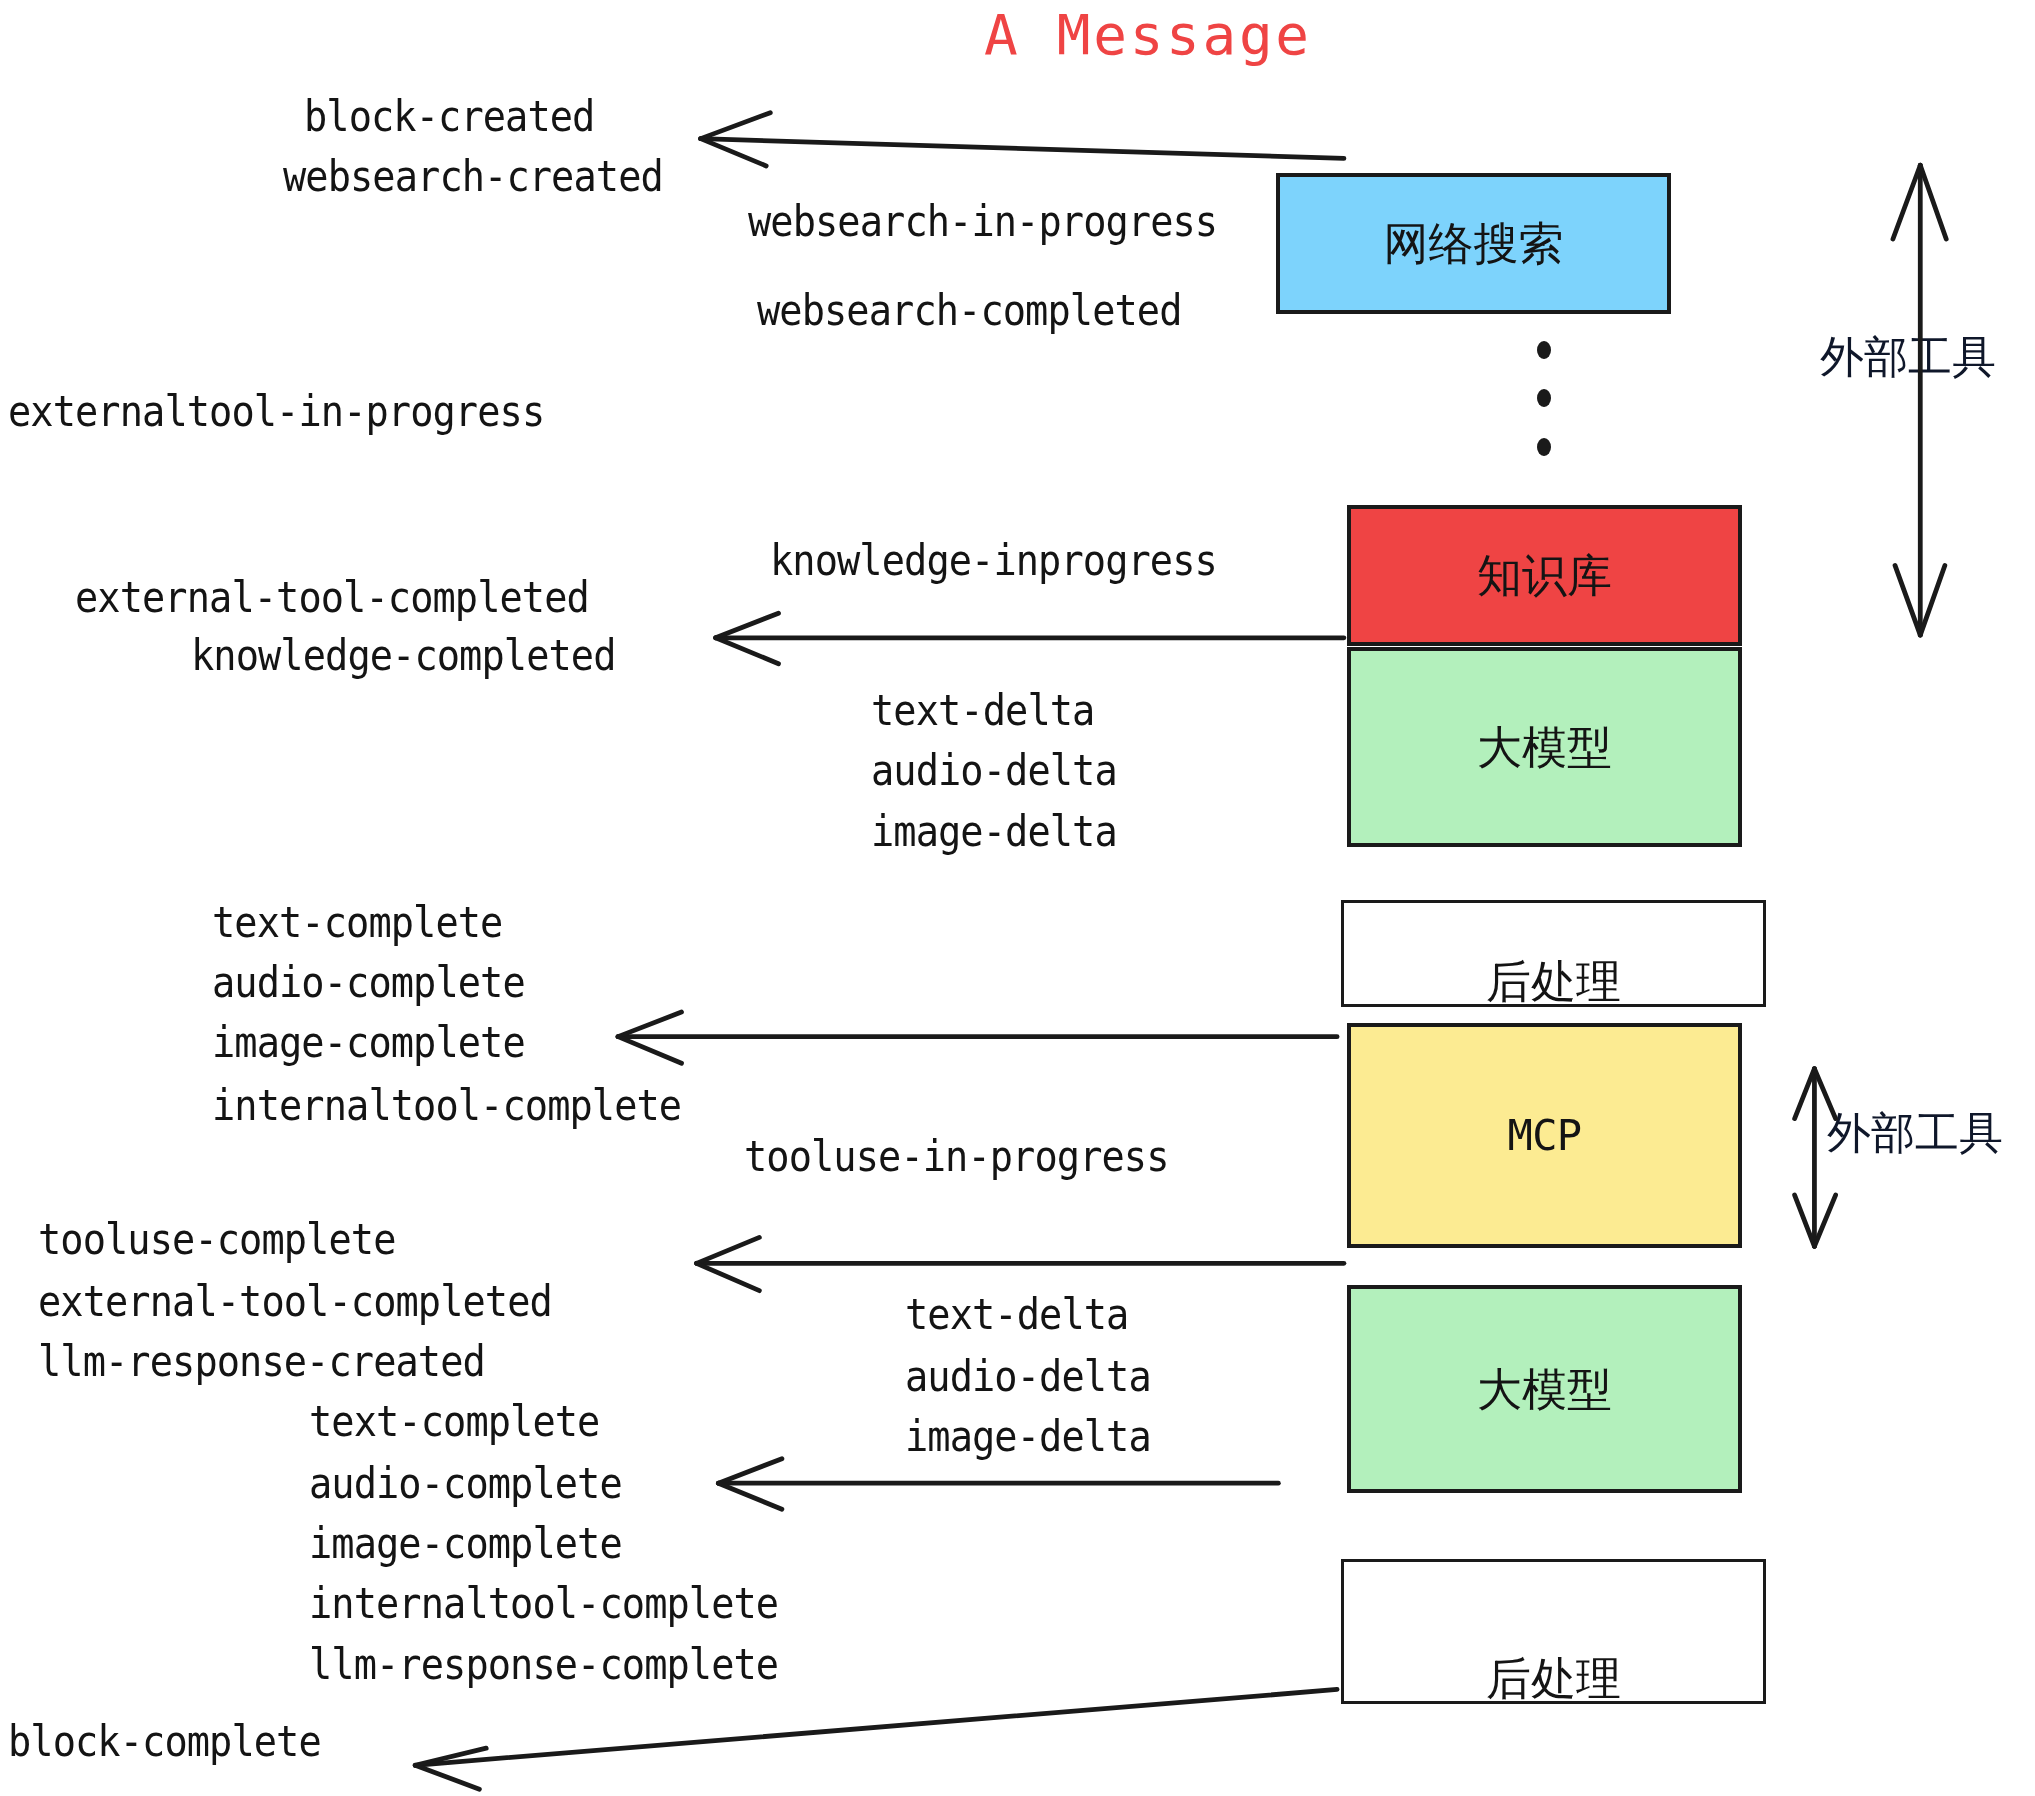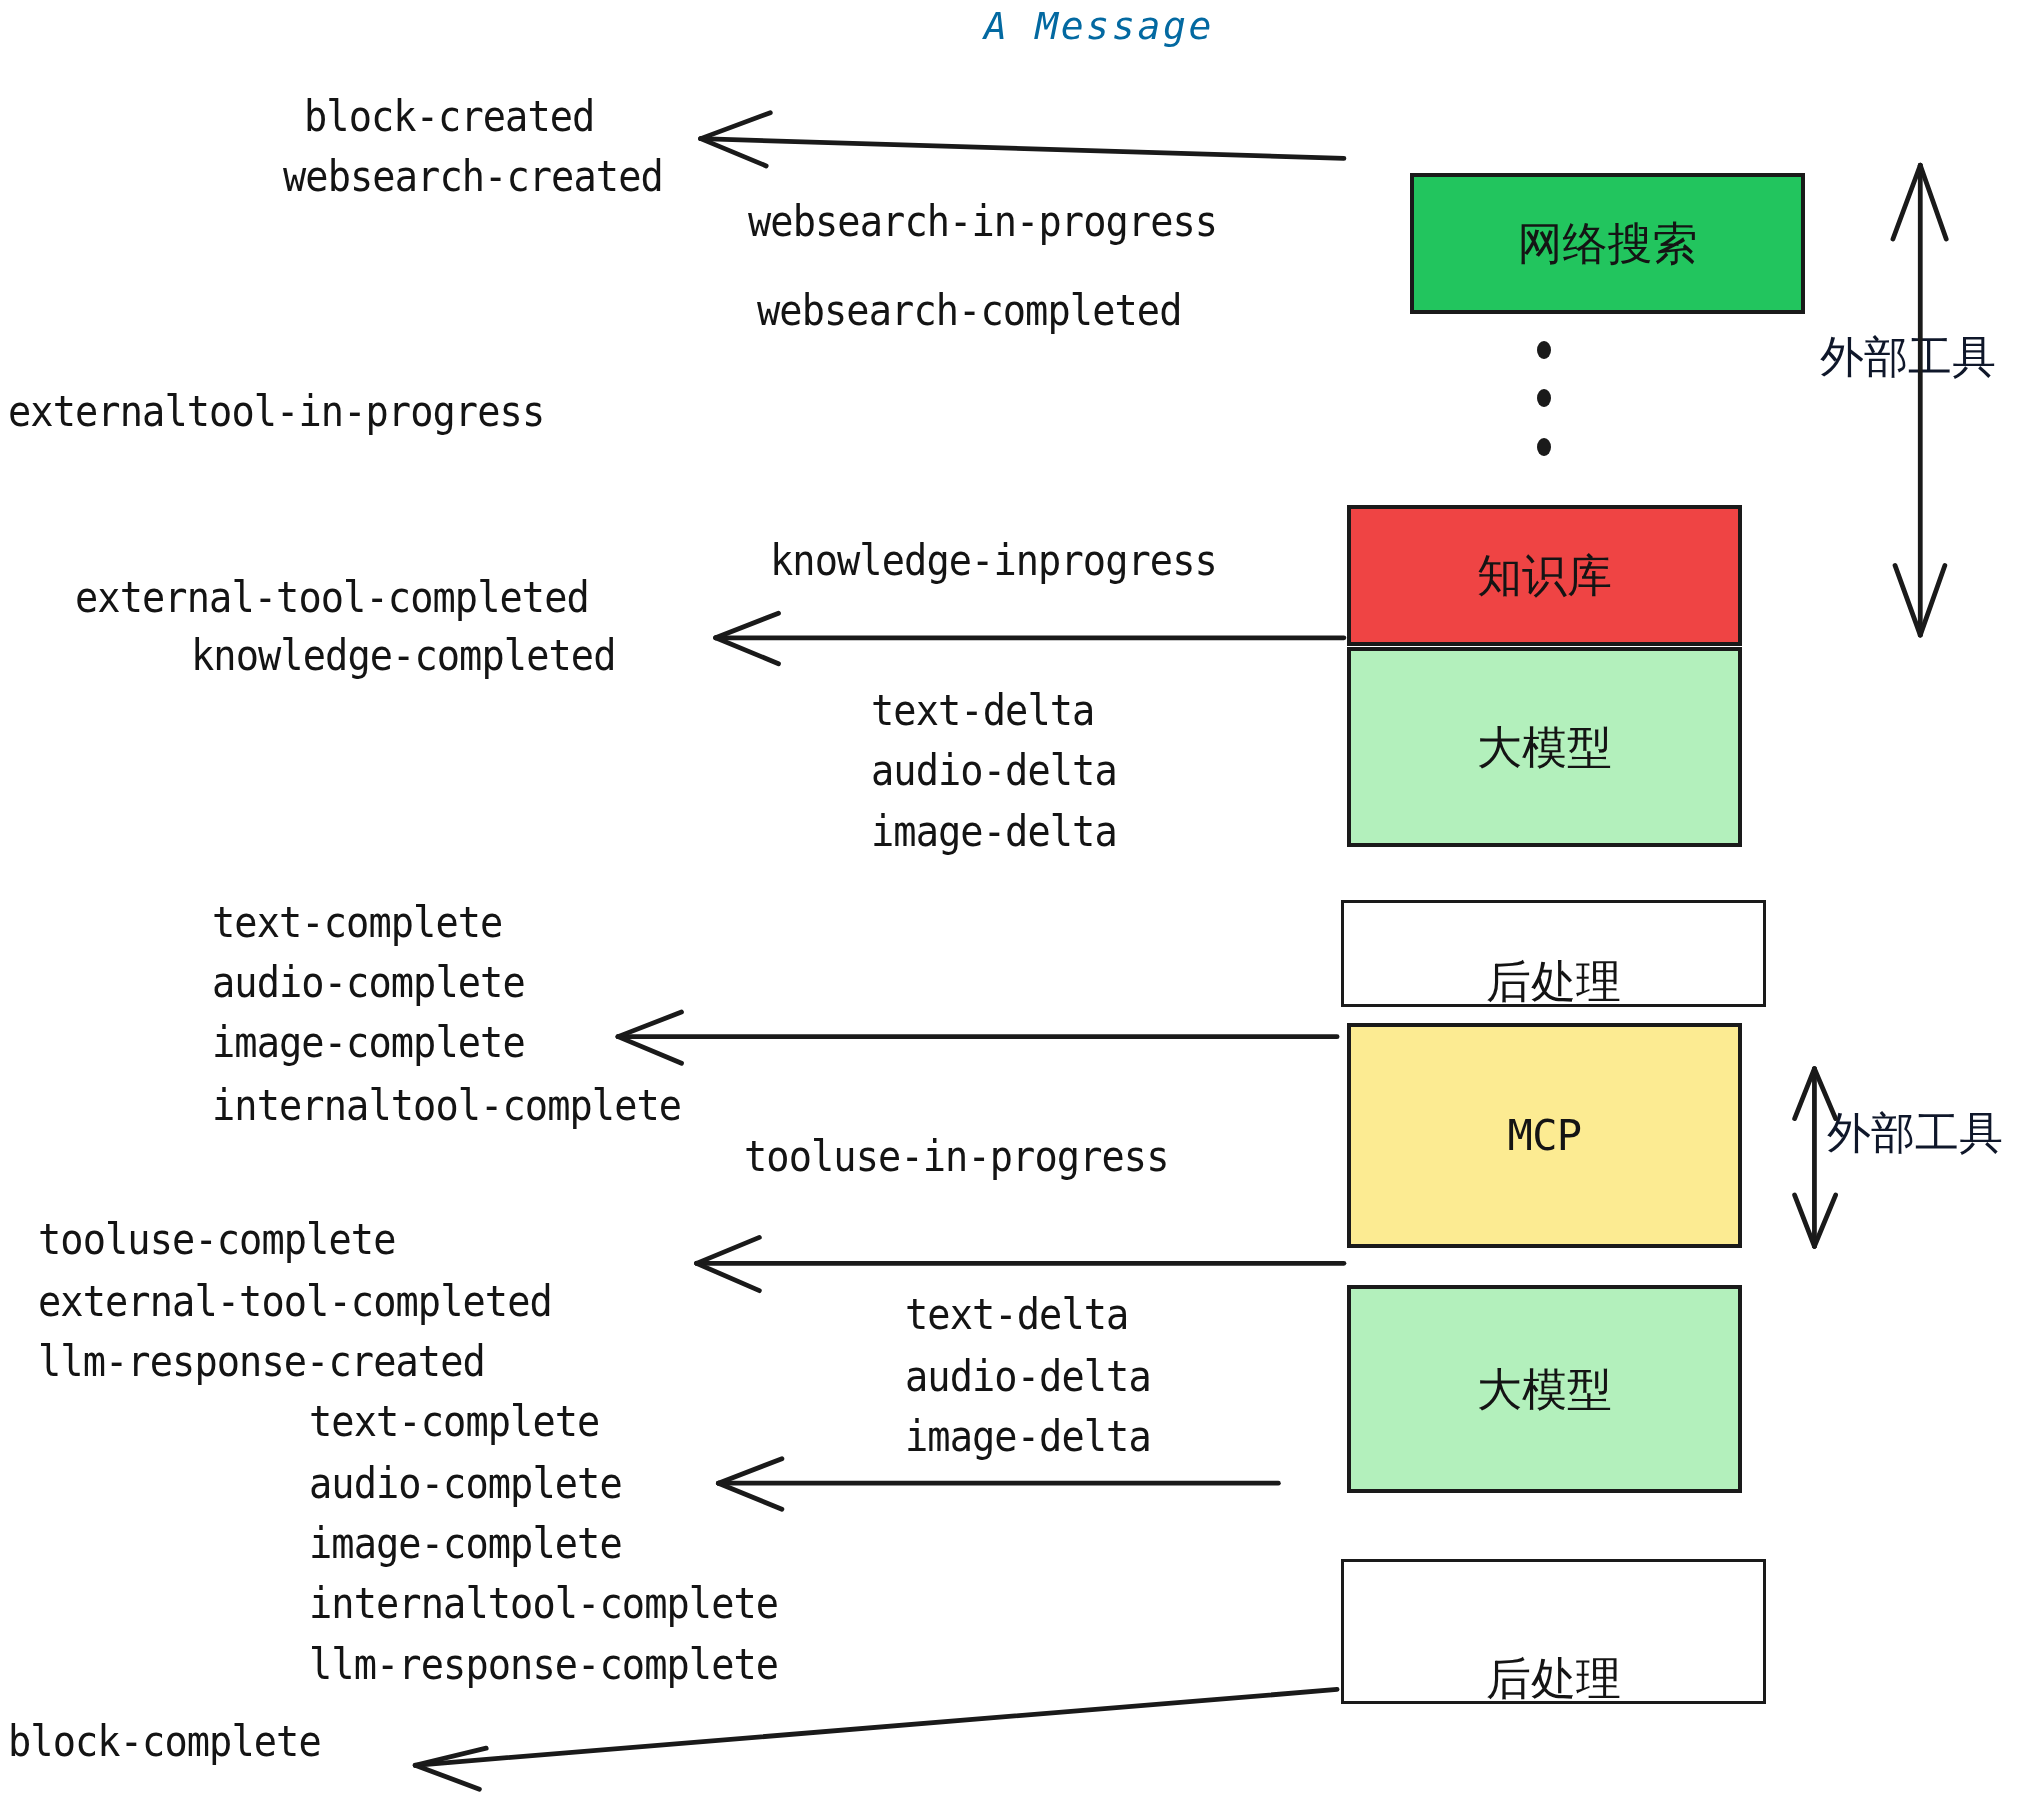--- a/index.html
+++ b/index.html
@@ -31,12 +31,11 @@
   .title {
     position: absolute;
     white-space: pre;
-    color: #0369a1;
-    font-family: "DejaVu Sans Mono", "Liberation Mono", monospace;
-    font-size: 38px;
+    color: #ef4444;
+    font-family: "DejaVu Sans Mono", "Liberation Mono", monospace;
+    font-size: 56px;
     line-height: 1;
     letter-spacing: 2.7px;
-    font-style: italic;
   }
   
   .box {

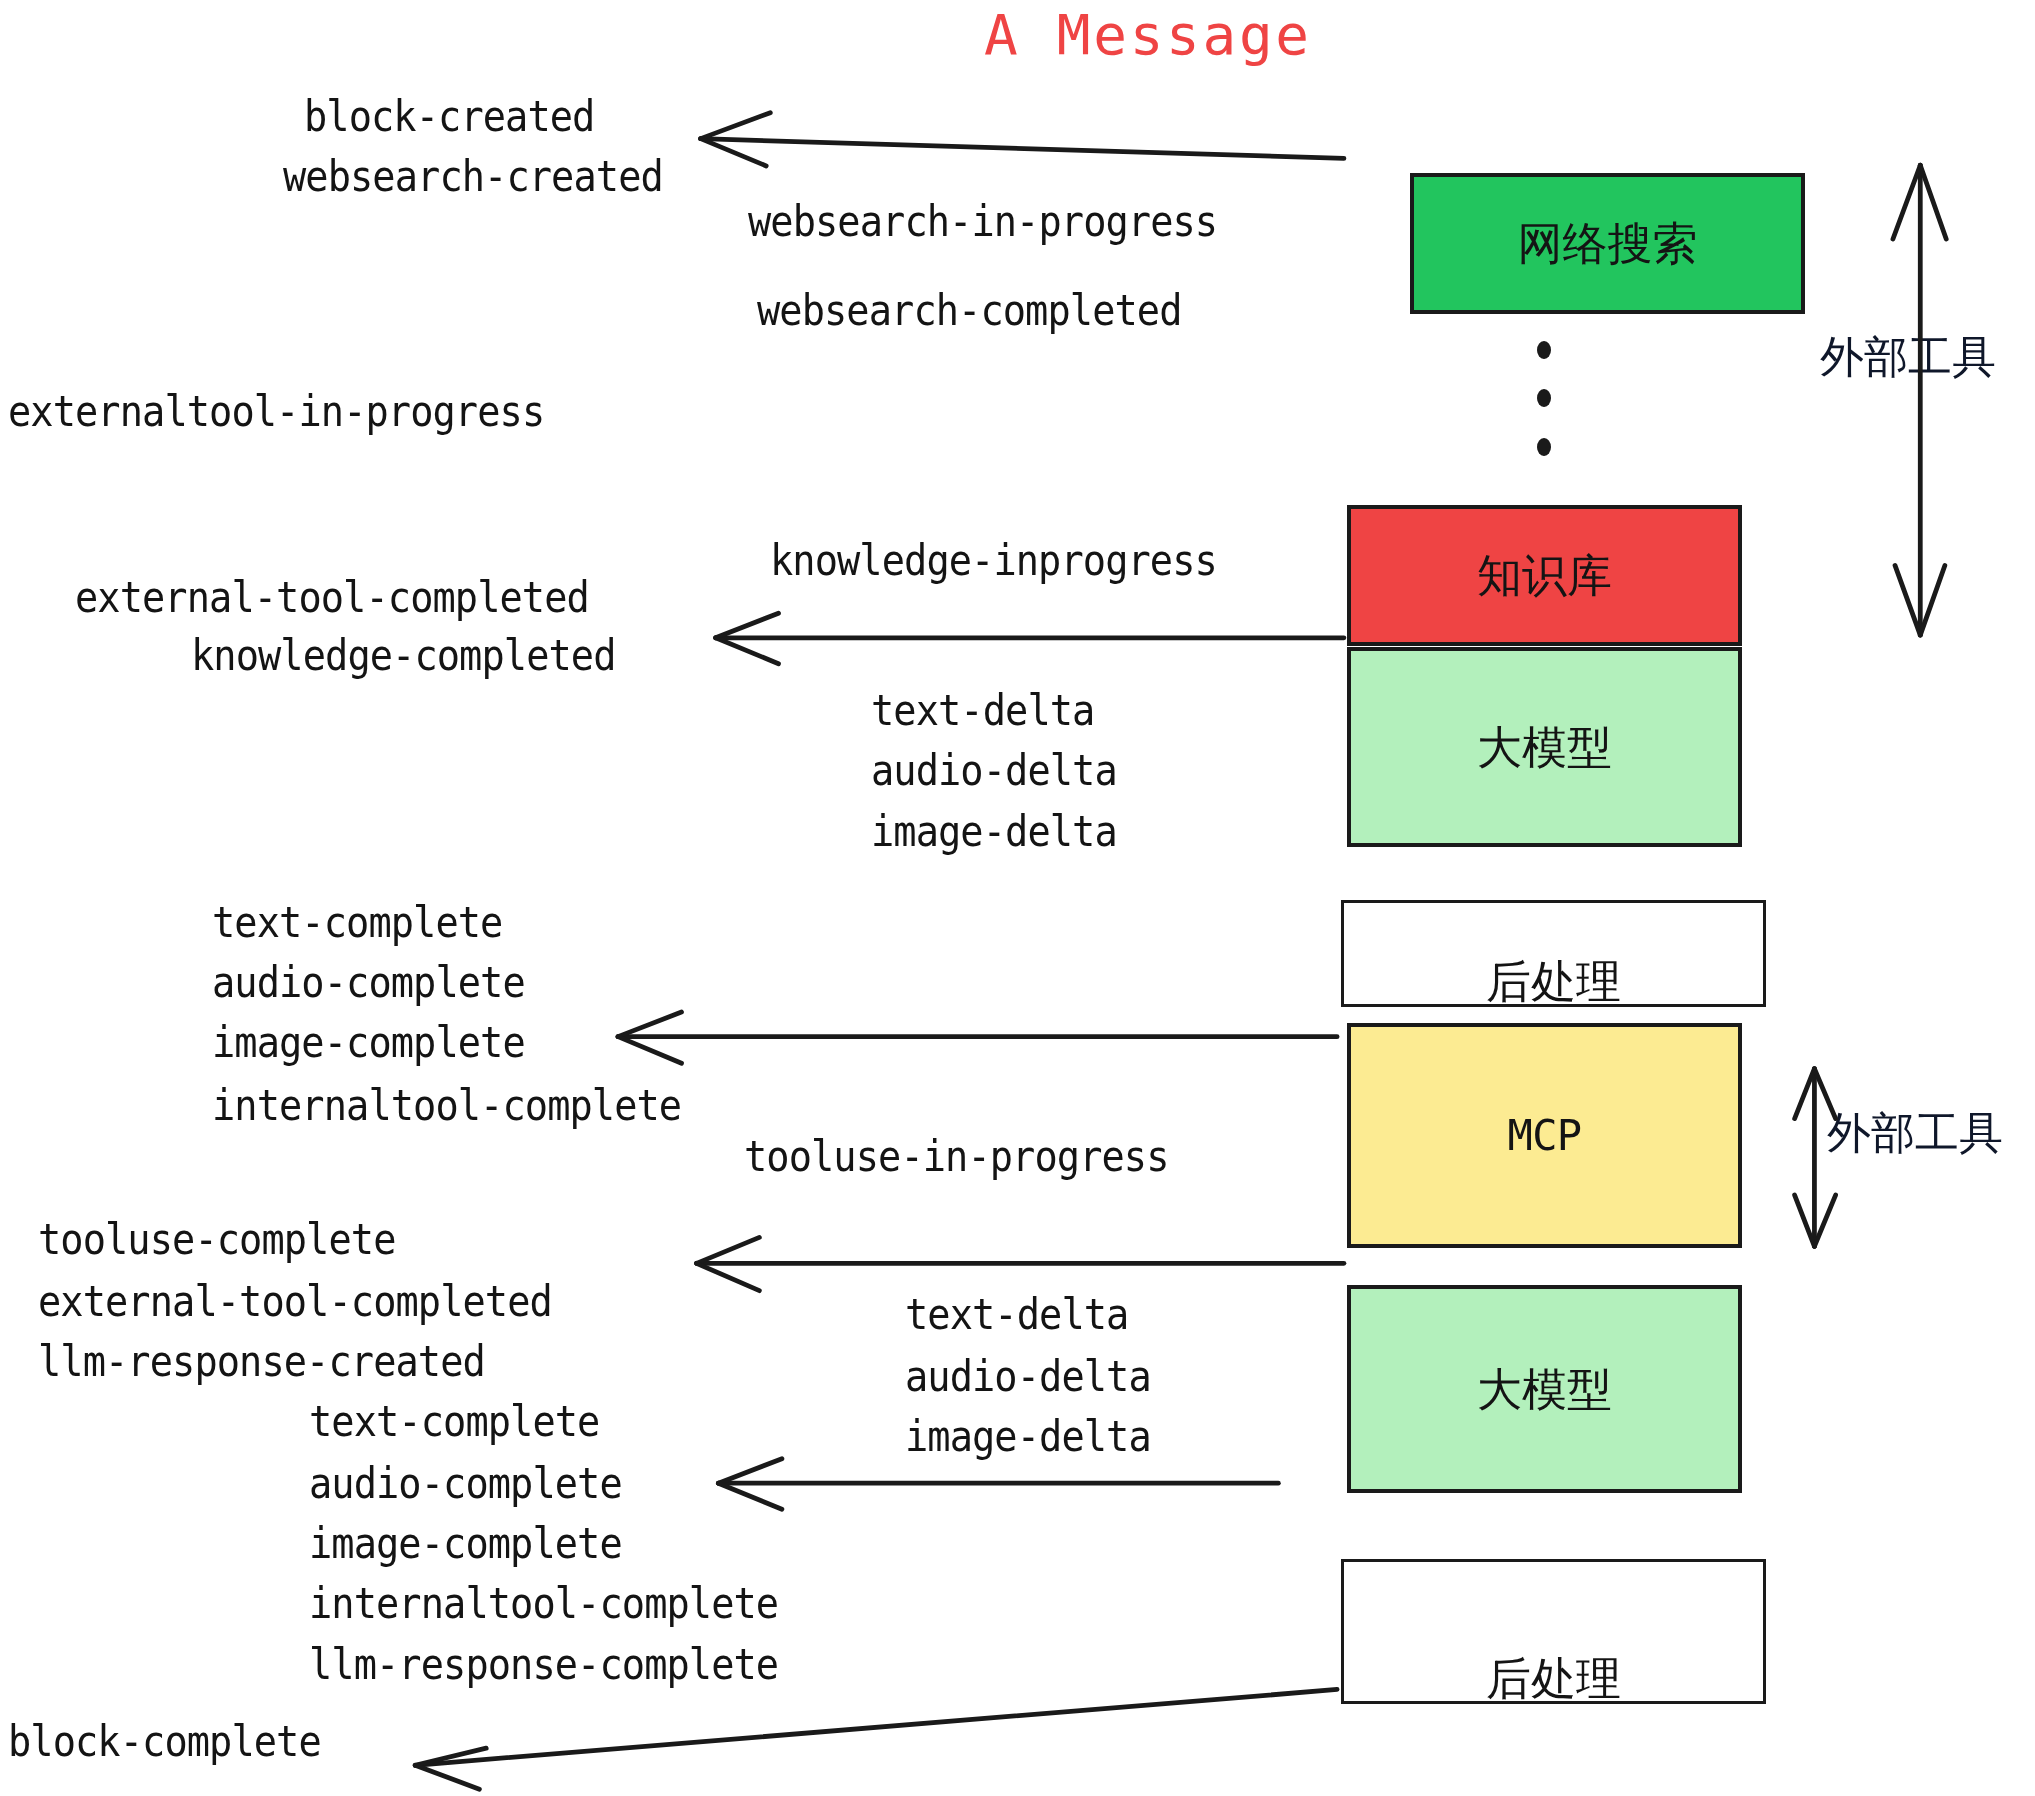--- a/index.html
+++ b/index.html
@@ -127,7 +127,7 @@
 
   <div class="evt" style="left:8.2px;   top:1721px;">block-complete</div>
 
-  <div class="box" style="left:1410px; top:173px; width:395px; height:141px; background:#22c55e;">
+  <div class="box" style="left:1276px; top:173px; width:395px; height:141px; background:#7dd3fc;">
     <span class="box-label-cn">网络搜索</span>
   </div>
 

